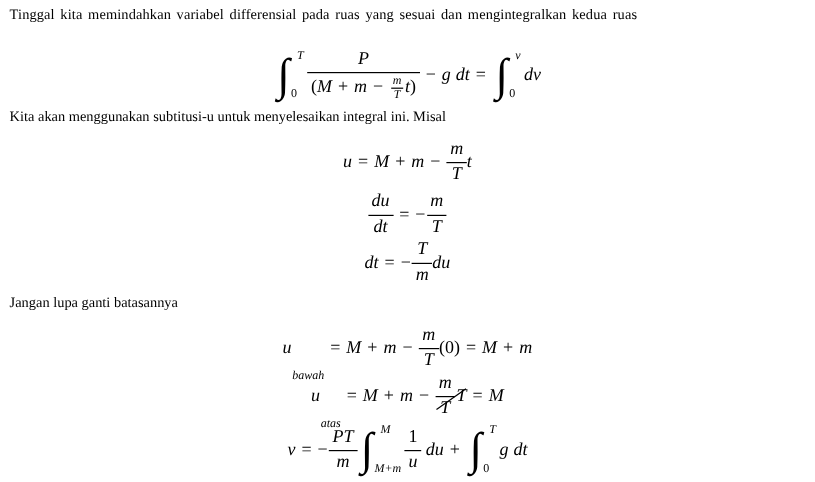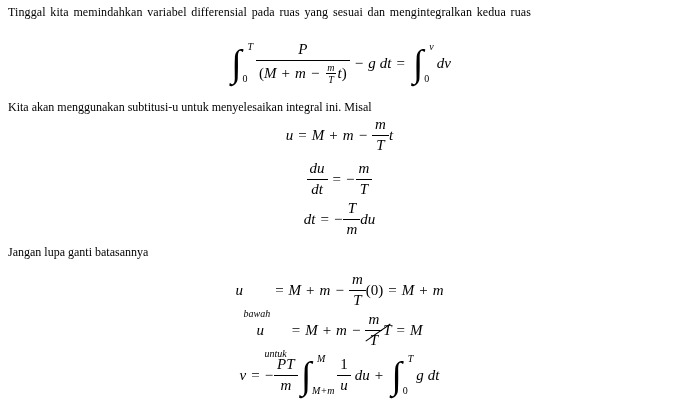--- a/index.html
+++ b/index.html
@@ -88,7 +88,7 @@
     <span class="mi">dv</span>
   </div>
 
-  <p class="para" style="top:100px;">Kita akan menggunakan subtitusi-u untuk menyelesaikan integral ini. Misal</p>
+  <p class="para" style="top:90px;">Kita akan menggunakan subtitusi-u untuk menyelesaikan integral ini. Misal</p>
 
   <div class="eqrow" style="top:114px;height:42px;">
     <span class="mi">u</span>

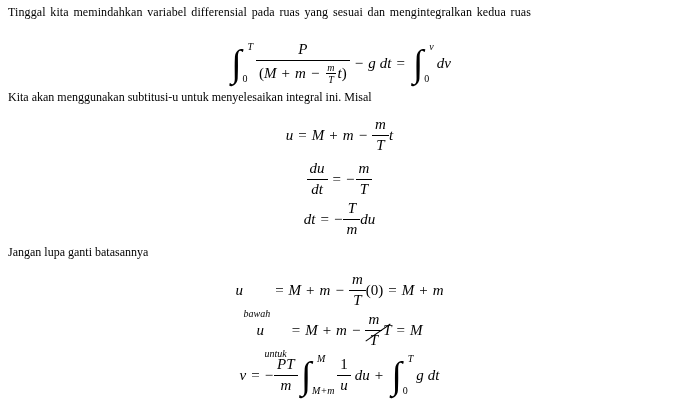--- a/index.html
+++ b/index.html
@@ -151,7 +151,7 @@
 
   <div class="eqrow" style="top:309px;height:42px;">
     <span class="mi">u</span>
-      <span class="ssub mi">untuk</span>
+      <span class="ssub mi">atas</span>
     <span class="op mr">=</span>
     <span class="mi">M</span>
     <span class="op mr">+</span>

